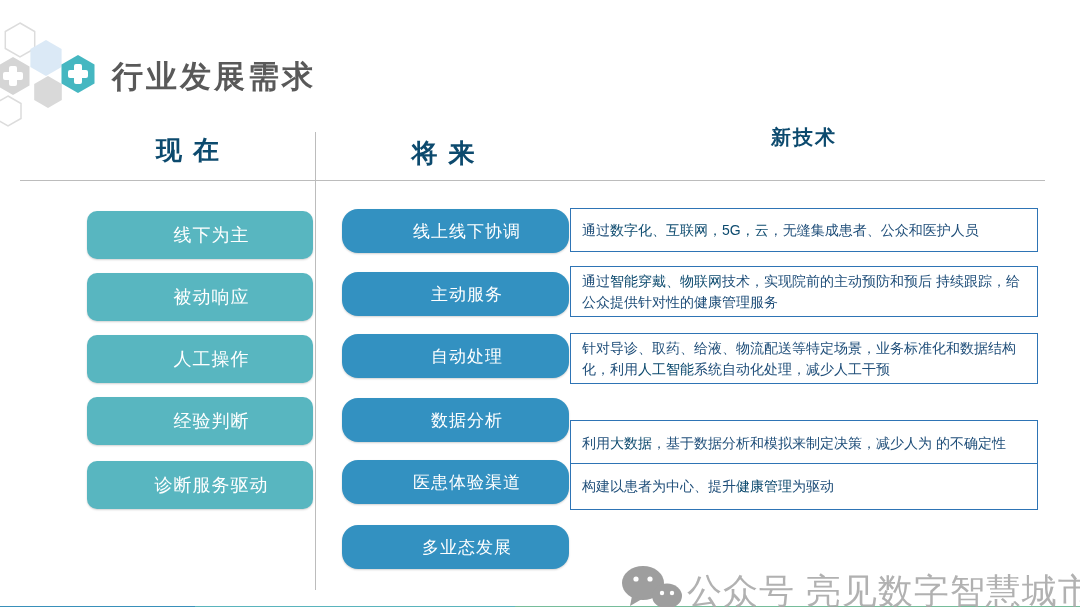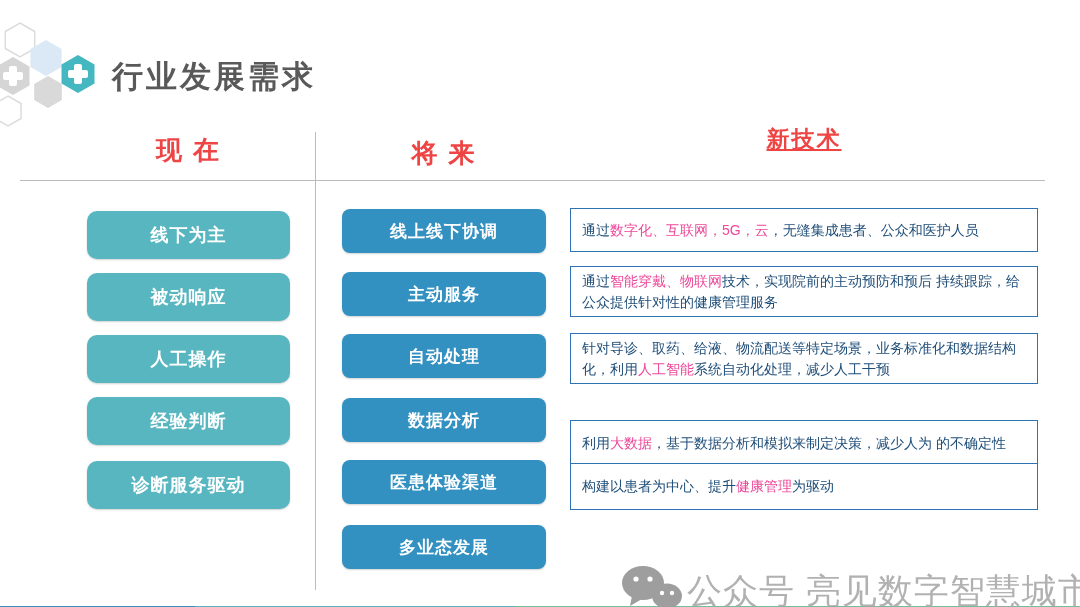--- a/index.html
+++ b/index.html
@@ -18,7 +18,7 @@
 
   
   .col-head{
-    position:absolute;text-align:center;font-weight:bold;color:#ef4444;
+    position:absolute;text-align:center;font-weight:bold;color:#0c4a6e;
     font-size:26px;letter-spacing:2px;
   }
   .col-head.present{left:87px;width:203px;top:113px;}

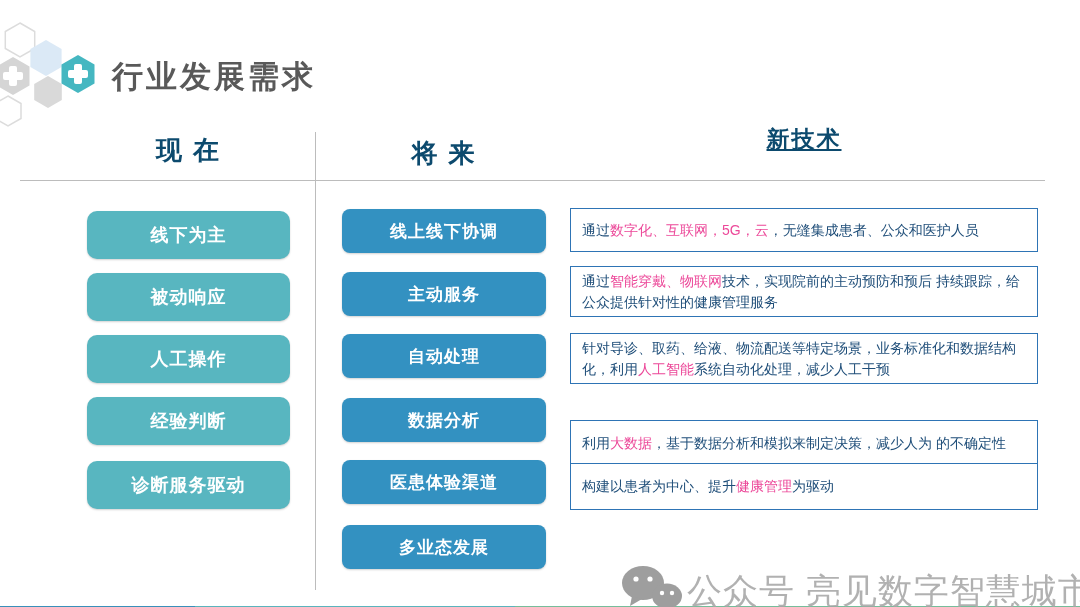--- a/index.html
+++ b/index.html
@@ -23,7 +23,7 @@
   }
   .col-head.present{left:87px;width:203px;top:113px;}
   .col-head.future{left:342px;width:204px;top:116px;}
-  .col-head.tech{left:570px;width:468px;top:104px;font-size:23px;text-decoration:underline;}
+  .col-head.tech{left:570px;width:468px;top:104px;font-size:20px;}
 
   .hline{position:absolute;left:20px;top:160px;width:1025px;height:1px;background:#bcbcbc;}
   .vline{position:absolute;left:315px;top:112px;width:1px;height:458px;background:#bcbcbc;}

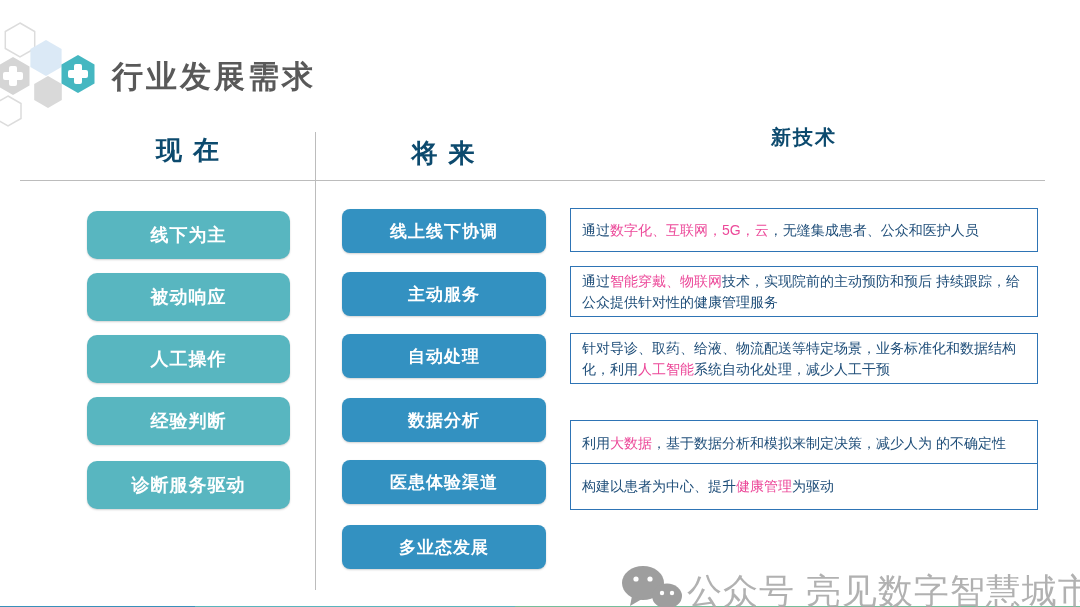--- a/index.html
+++ b/index.html
@@ -31,7 +31,7 @@
   
   .btn{
     position:absolute;display:flex;align-items:center;justify-content:center;
-    color:#ffffff;font-weight:bold;text-align:center;letter-spacing:1px;
+    color:#ffffff;font-weight:normal;text-align:center;letter-spacing:1px;padding-left:23px;
   }
   .btn.teal{
     left:87px;width:203px;height:48px;background:#58b6c0;border-radius:10px;

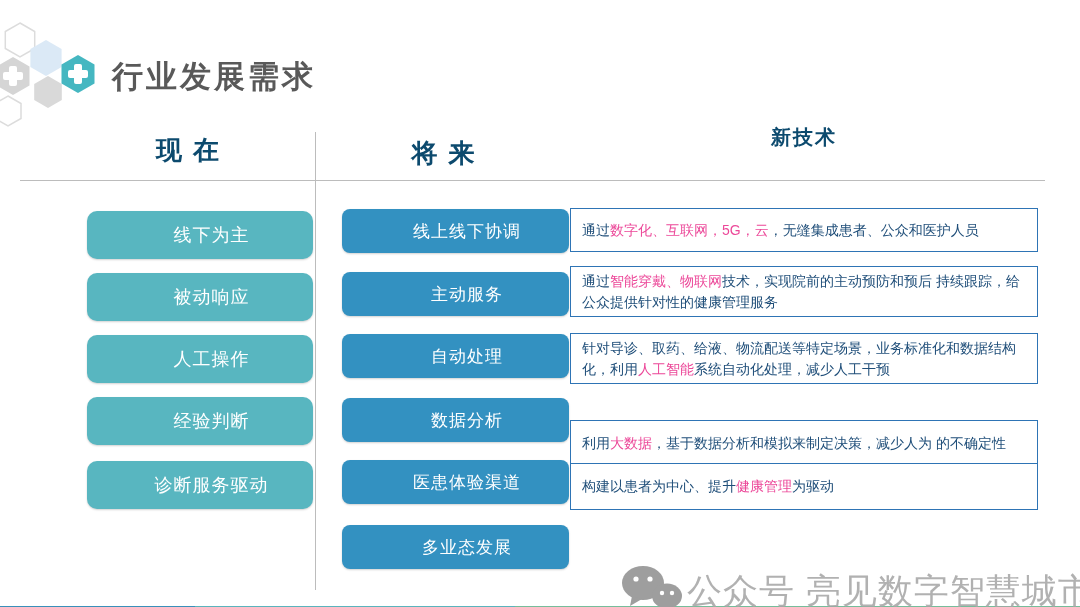--- a/index.html
+++ b/index.html
@@ -38,7 +38,7 @@
     font-size:18px;box-shadow:0 1px 2px rgba(0,0,0,.18);
   }
   .btn.blue{
-    left:342px;width:204px;height:44px;background:#3391c1;border-radius:8px;
+    left:342px;width:204px;height:44px;background:#3391c1;border-radius:16px;
     font-size:17px;box-shadow:0 1px 2px rgba(0,0,0,.18);
   }
 

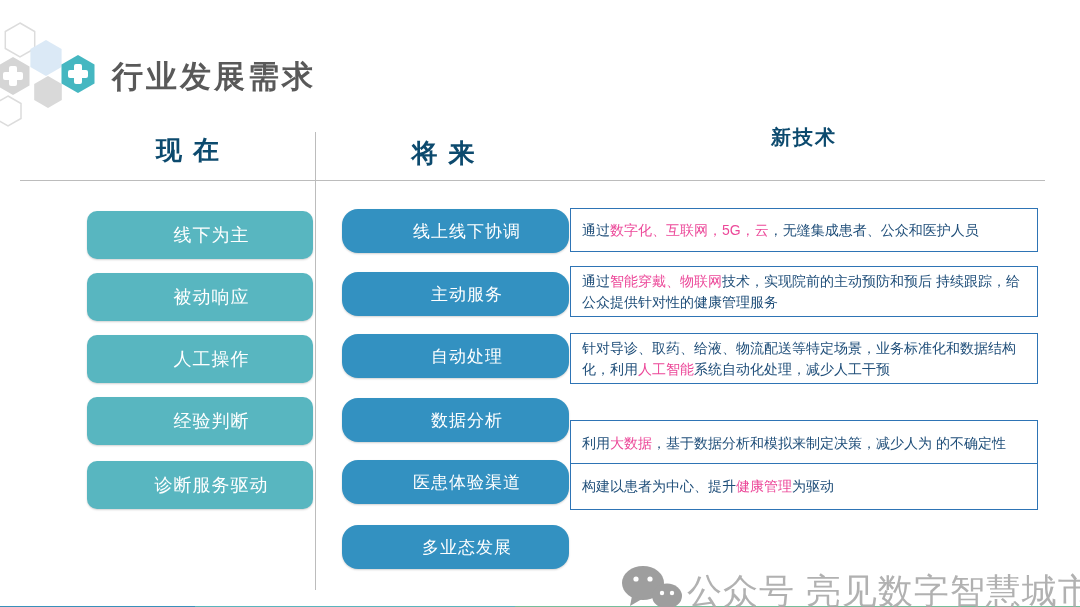--- a/index.html
+++ b/index.html
@@ -48,7 +48,7 @@
     border:1px solid #2e74b5;display:flex;align-items:center;box-sizing:border-box;
   }
   .tbox p{margin:0;padding:3px 11px;font-size:14px;line-height:1.5;color:#1f4e79;}
-  .tbox .hl{color:#ec4899;}
+  .tbox .hl{color:#0c4a6e;}
 
   
   .wechat{position:absolute;left:620px;top:544px;width:64px;height:50px;z-index:6;}

